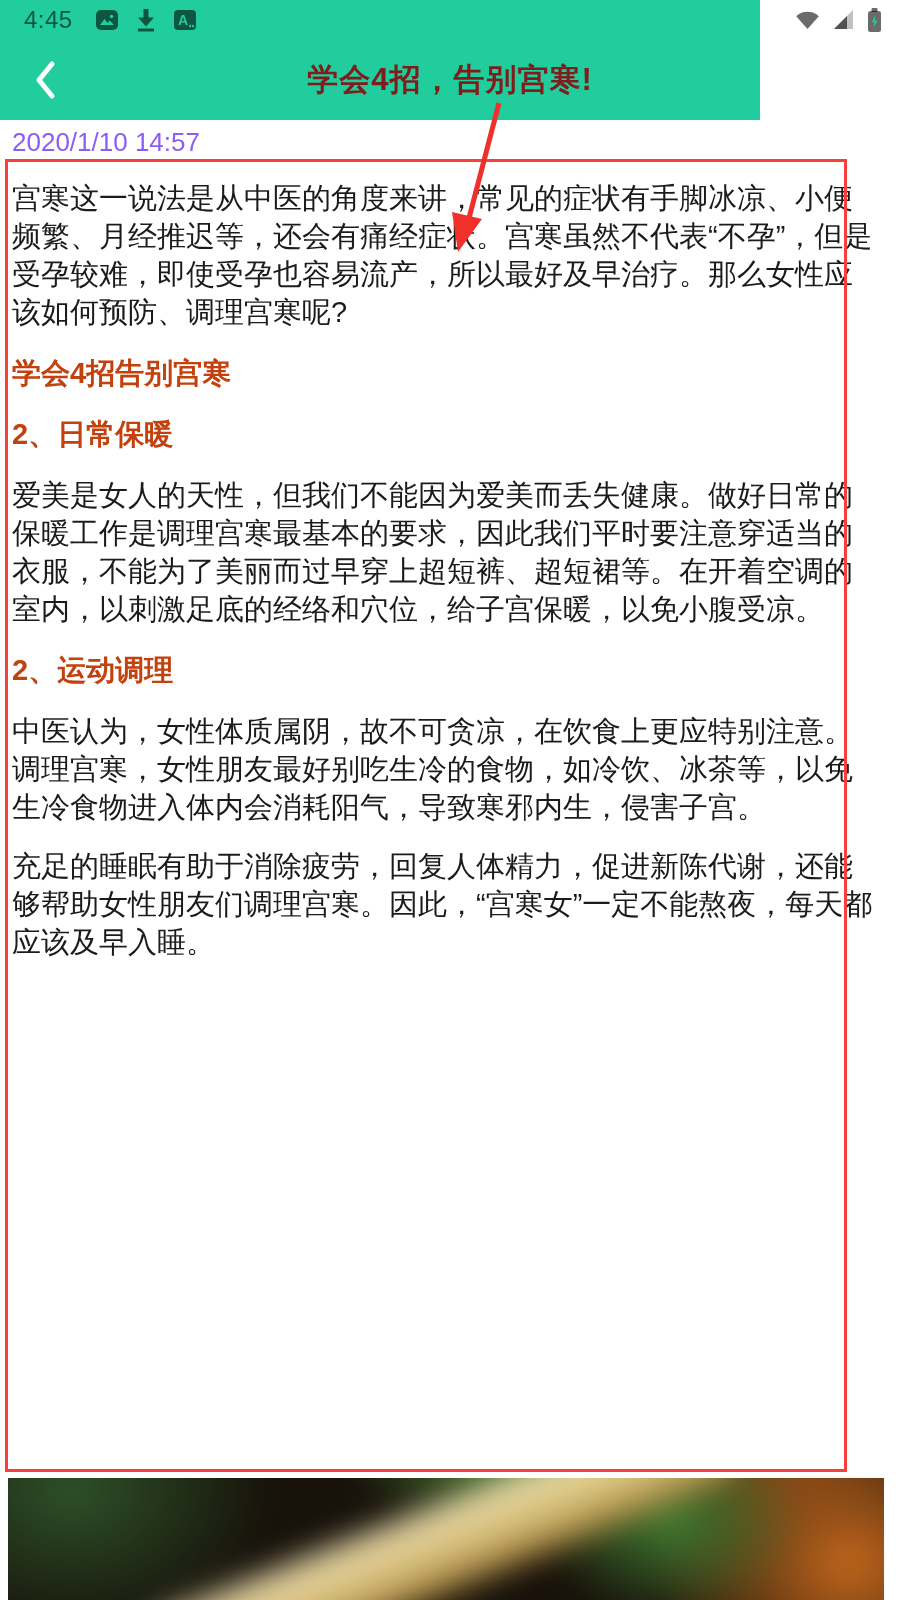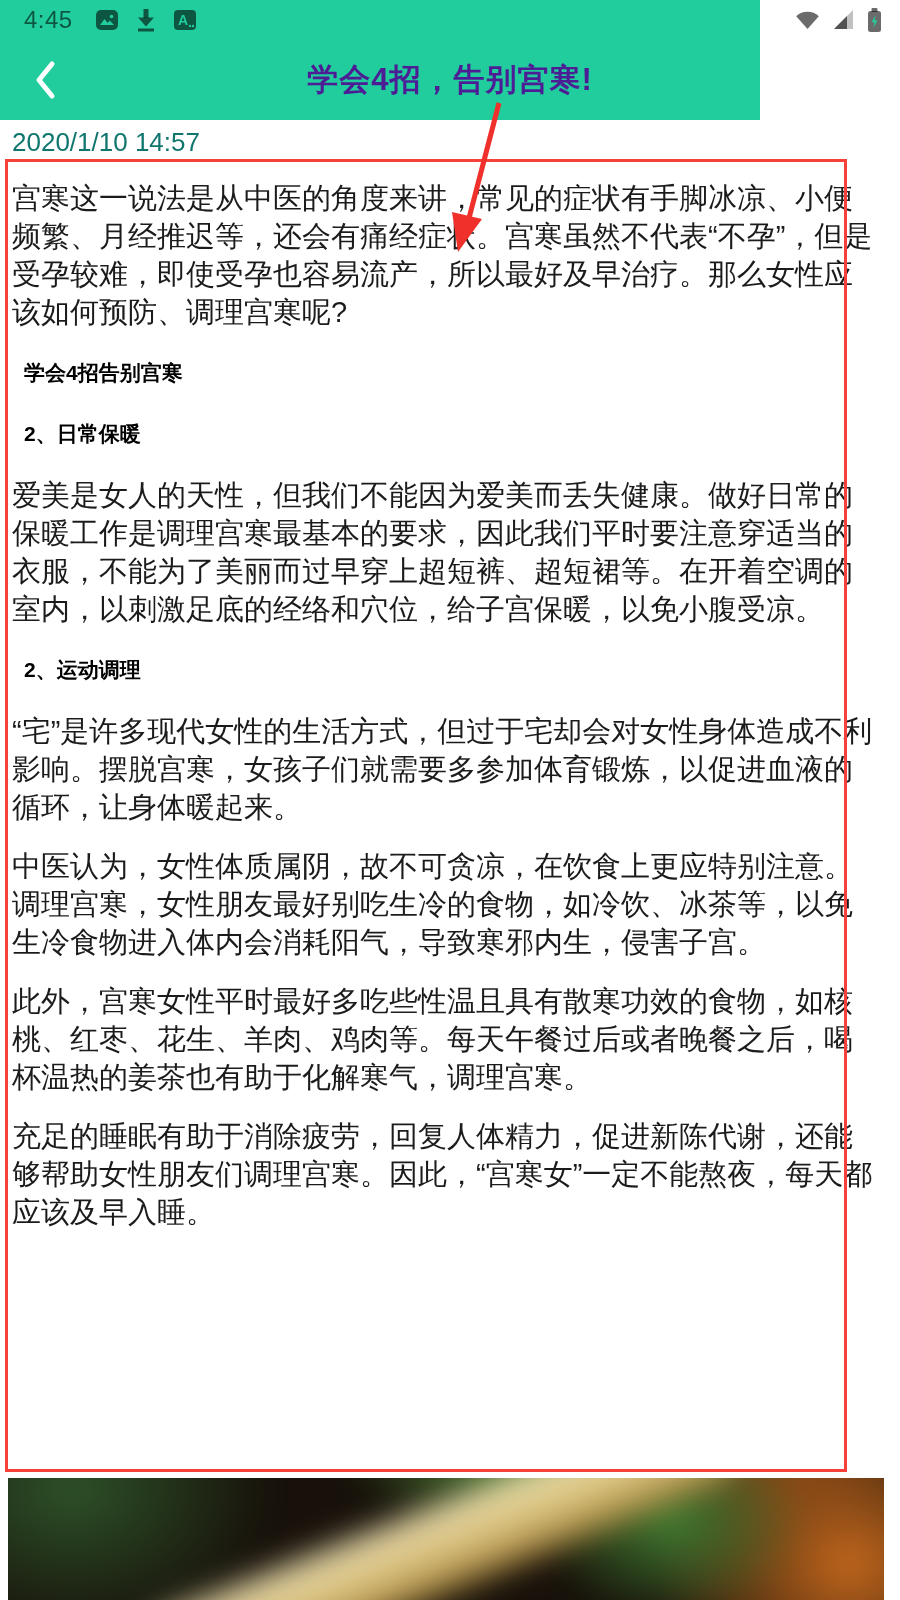--- a/index.html
+++ b/index.html
@@ -34,7 +34,7 @@
   .nav-title {
     position: absolute; left: 0; top: 0; width: 100%; height: 80px;
     display: flex; align-items: center; justify-content: center;
-    color: #4c1d95; font-size: 31px; font-weight: 700; letter-spacing: 1px;
+    color: #7f1d1d; font-size: 31px; font-weight: 700; letter-spacing: 1px;
   }
 
   

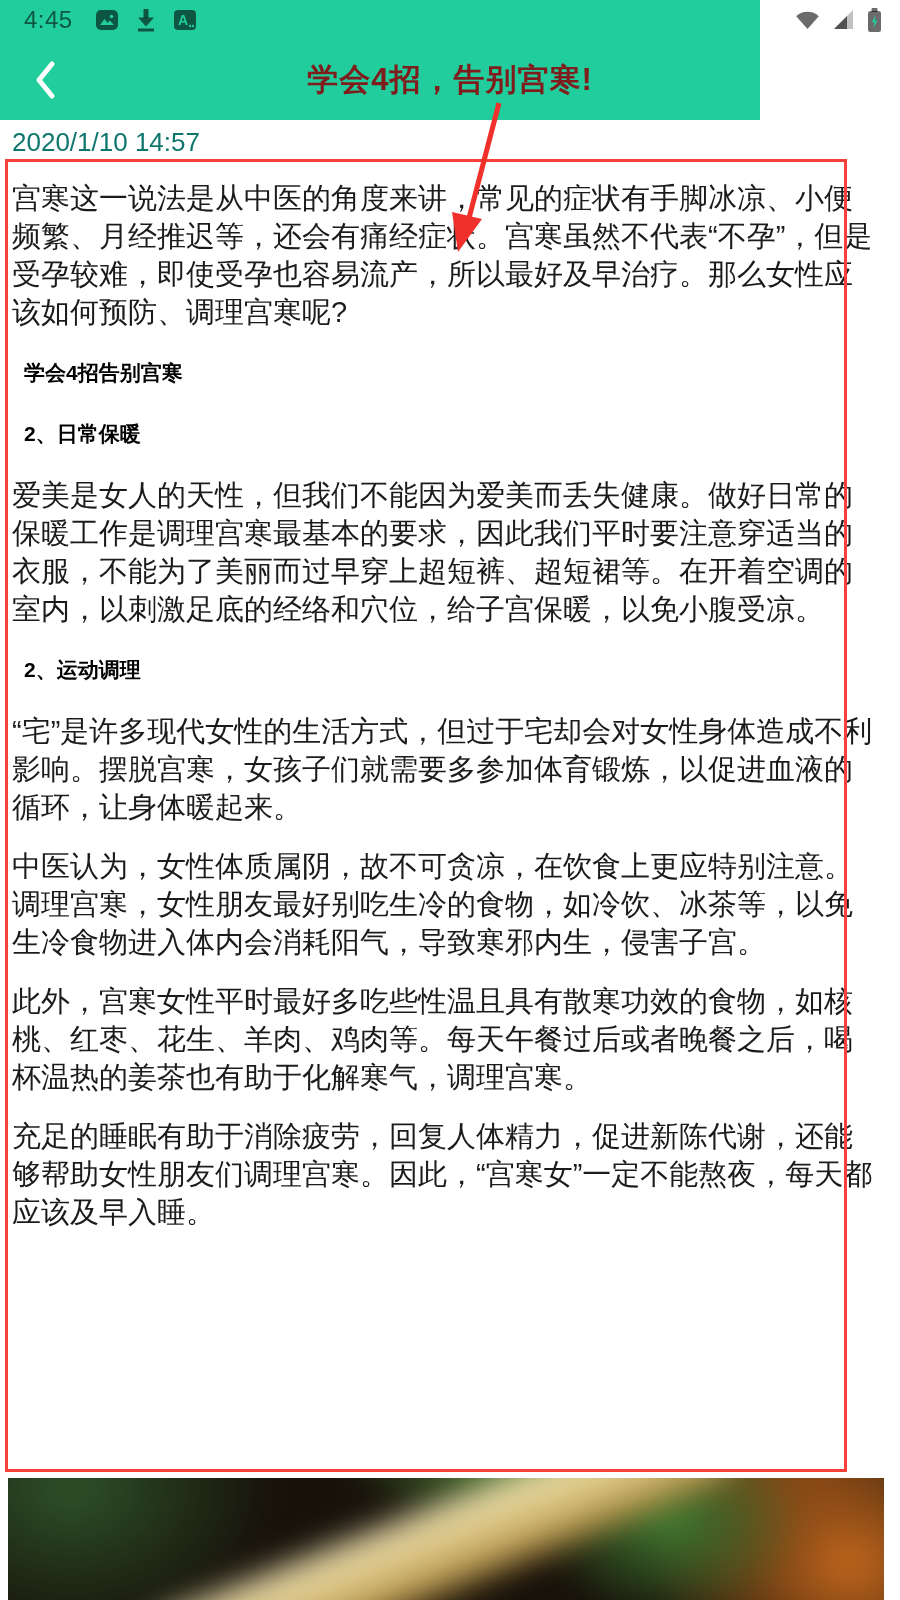--- a/index.html
+++ b/index.html
@@ -40,7 +40,7 @@
   
   .article-date {
     position: absolute; left: 12px; top: 127px;
-    font-size: 26px; color: #0f766e;
+    font-size: 26px; color: #8b5cf6;
   }
   .article-body {
     position: absolute; left: 12px; top: 158px; width: 868px;

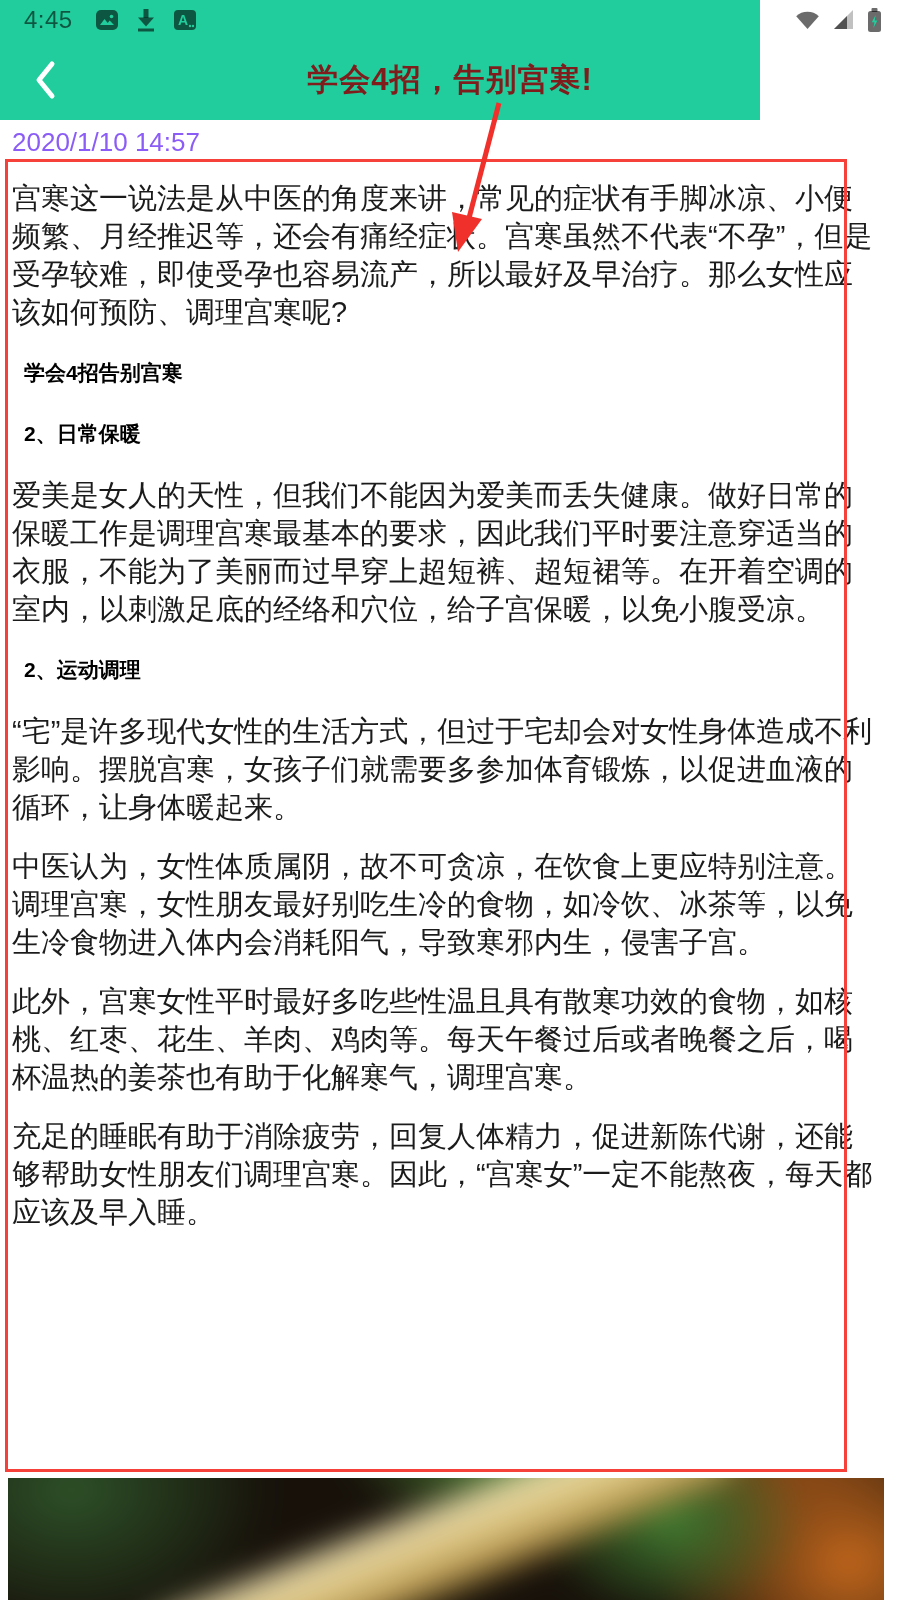--- a/index.html
+++ b/index.html
@@ -48,7 +48,7 @@
     text-align: left; word-break: break-all;
   }
   .article-body p { margin: 21px 0; font-weight: 400; }
-  .article-body h3 { margin: 23px 12px; font-size: 21px; line-height: 38px; font-weight: 700; color: #000000; }
+  .article-body h3 { margin: 23px 0; font-size: 29px; line-height: 38px; font-weight: 700; color: #c2410c; }
 
   
   .photo {

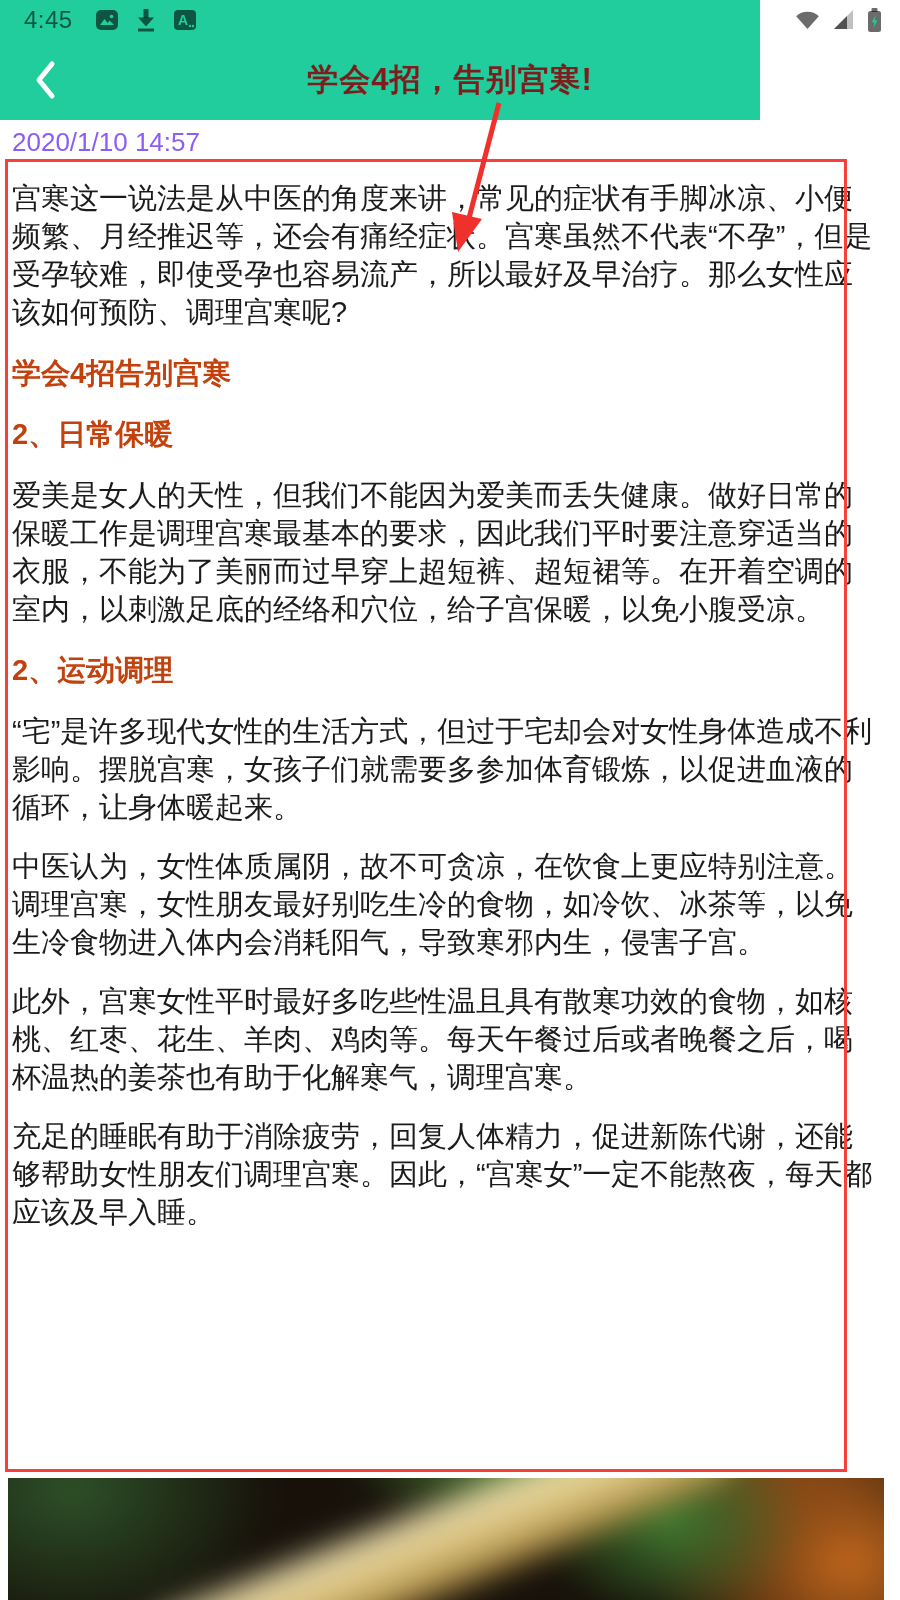--- a/index.html
+++ b/index.html
@@ -158,7 +158,6 @@
       <h3>2、日常保暖</h3>
       <p>爱美是女人的天性，但我们不能因为爱美而丢失健康。做好日常的保暖工作是调理宫寒最基本的要求，因此我们平时要注意穿适当的衣服，不能为了美丽而过早穿上超短裤、超短裙等。在开着空调的室内，以刺激足底的经络和穴位，给子宫保暖，以免小腹受凉。</p>
       <h3>2、运动调理</h3>
-      <p>“宅”是许多现代女性的生活方式，但过于宅却会对女性身体造成不利影响。摆脱宫寒，女孩子们就需要多参加体育锻炼，以促进血液的循环，让身体暖起来。</p>
       <p>中医认为，女性体质属阴，故不可贪凉，在饮食上更应特别注意。调理宫寒，女性朋友最好别吃生冷的食物，如冷饮、冰茶等，以免生冷食物进入体内会消耗阳气，导致寒邪内生，侵害子宫。</p>
       <p>此外，宫寒女性平时最好多吃些性温且具有散寒功效的食物，如核桃、红枣、花生、羊肉、鸡肉等。每天午餐过后或者晚餐之后，喝杯温热的姜茶也有助于化解寒气，调理宫寒。</p>
       <p>充足的睡眠有助于消除疲劳，回复人体精力，促进新陈代谢，还能够帮助女性朋友们调理宫寒。因此，“宫寒女”一定不能熬夜，每天都应该及早入睡。</p>

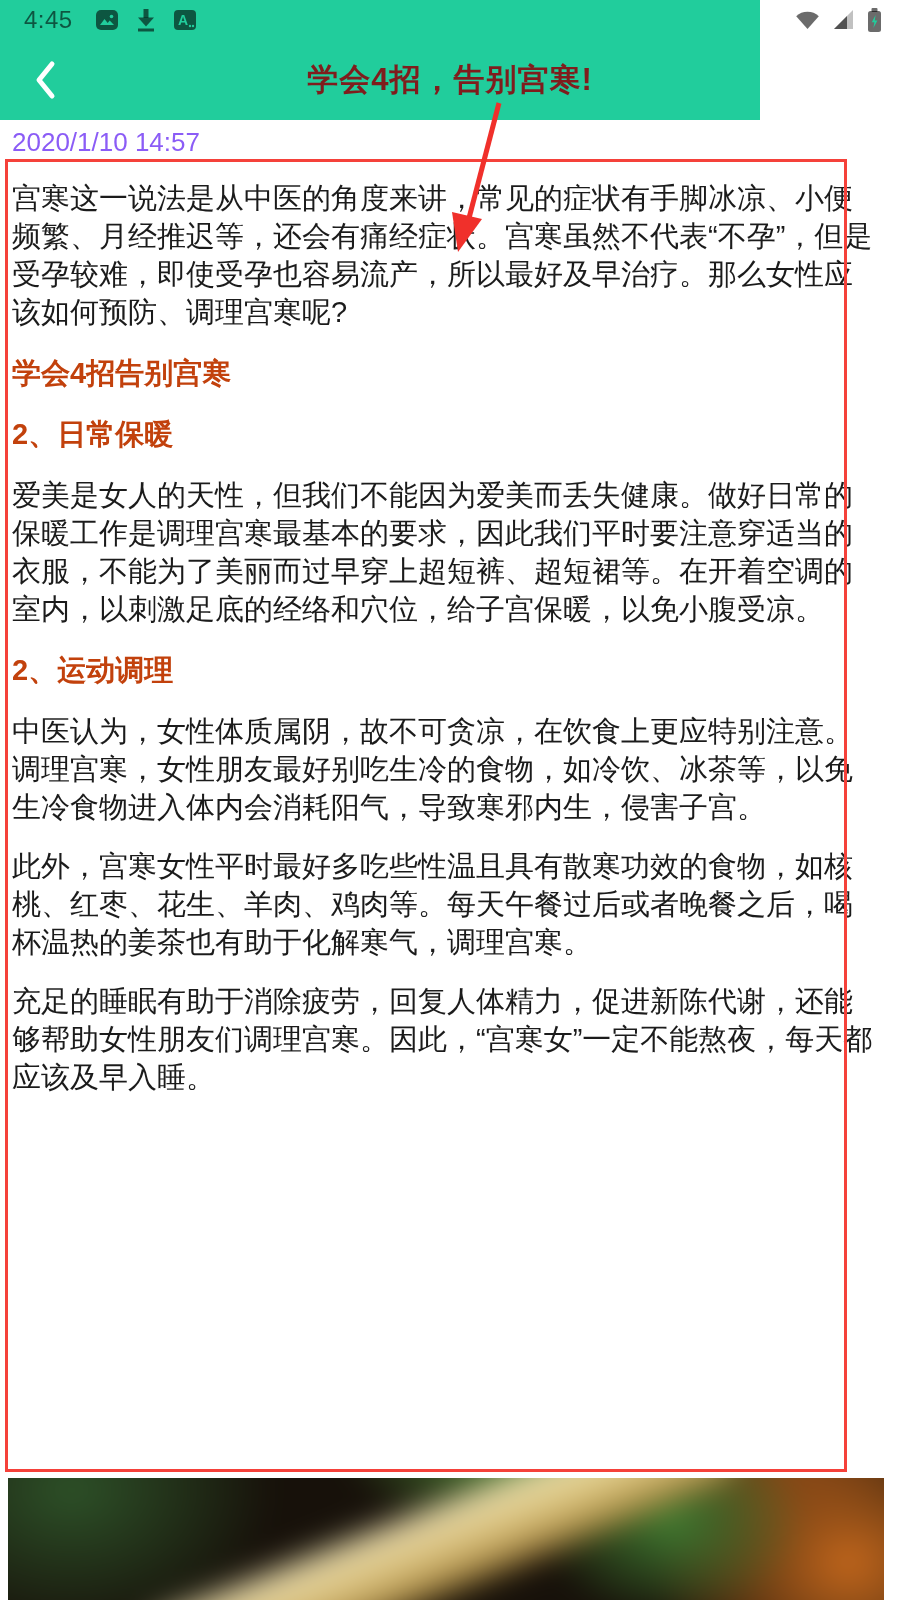--- a/index.html
+++ b/index.html
@@ -159,7 +159,6 @@
       <p>爱美是女人的天性，但我们不能因为爱美而丢失健康。做好日常的保暖工作是调理宫寒最基本的要求，因此我们平时要注意穿适当的衣服，不能为了美丽而过早穿上超短裤、超短裙等。在开着空调的室内，以刺激足底的经络和穴位，给子宫保暖，以免小腹受凉。</p>
       <h3>2、运动调理</h3>
       <p>中医认为，女性体质属阴，故不可贪凉，在饮食上更应特别注意。调理宫寒，女性朋友最好别吃生冷的食物，如冷饮、冰茶等，以免生冷食物进入体内会消耗阳气，导致寒邪内生，侵害子宫。</p>
-      <p>此外，宫寒女性平时最好多吃些性温且具有散寒功效的食物，如核桃、红枣、花生、羊肉、鸡肉等。每天午餐过后或者晚餐之后，喝杯温热的姜茶也有助于化解寒气，调理宫寒。</p>
       <p>充足的睡眠有助于消除疲劳，回复人体精力，促进新陈代谢，还能够帮助女性朋友们调理宫寒。因此，“宫寒女”一定不能熬夜，每天都应该及早入睡。</p>
     </div>
 

